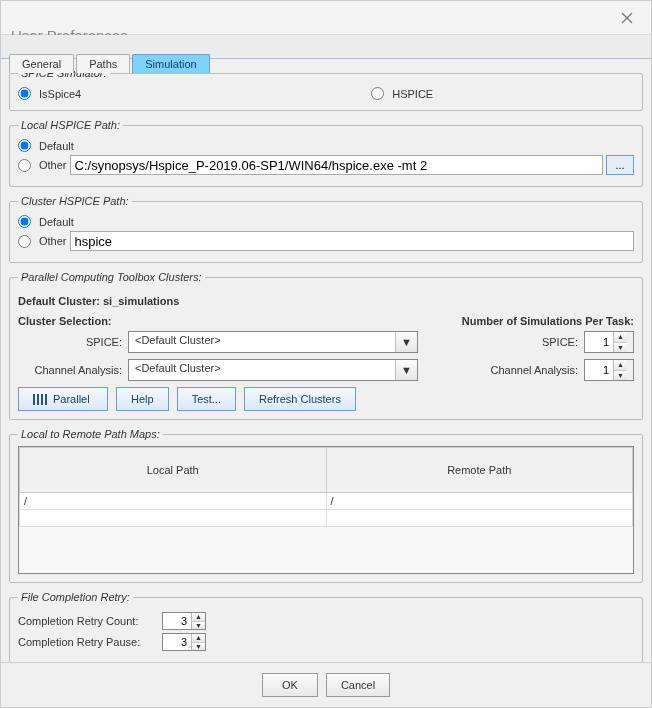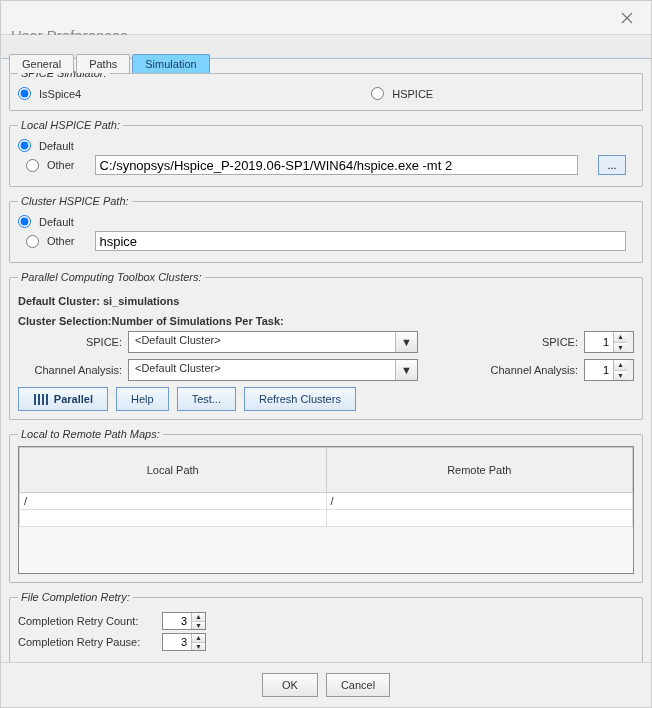--- a/index.html
+++ b/index.html
@@ -102,8 +102,8 @@
 .hpath-row {
   display: flex;
   align-items: center;
-  gap: 20px;
-  margin: 3px 8px;
+  gap: 3px;
+  margin: 3px 0;
 }
 .hpath-row input[type="text"] {
   flex: 1;

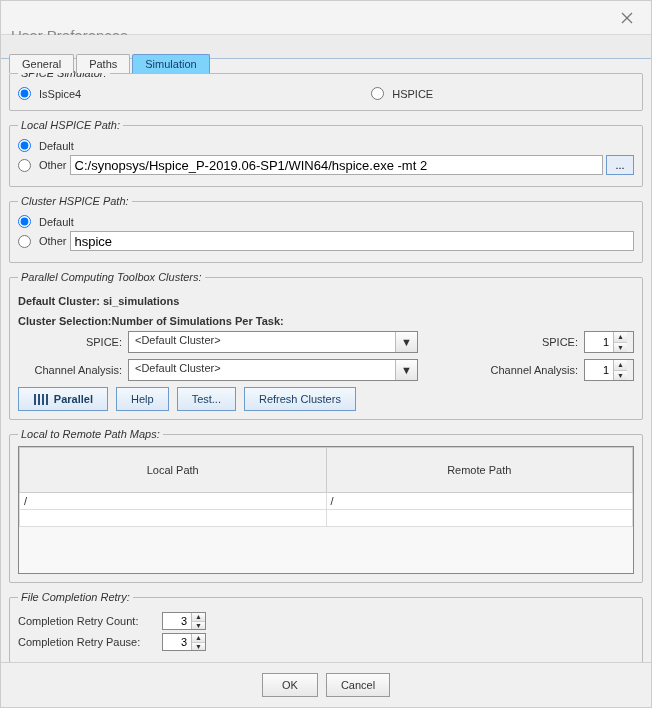--- a/index.html
+++ b/index.html
@@ -238,7 +238,7 @@
 }
 .cluster-grid .lbl { text-align: right; padding-right: 6px; }
 .headers-row {
-  display:flex; justify-content:flex-start; margin: 8px 0 4px 0;
+  display:flex; justify-content:space-between; margin: 8px 0 4px 0;
 }
 .retry-row { display:flex; align-items:center; gap:4px; margin:3px 0;}
 .retry-row label { width:140px; text-align:left;}

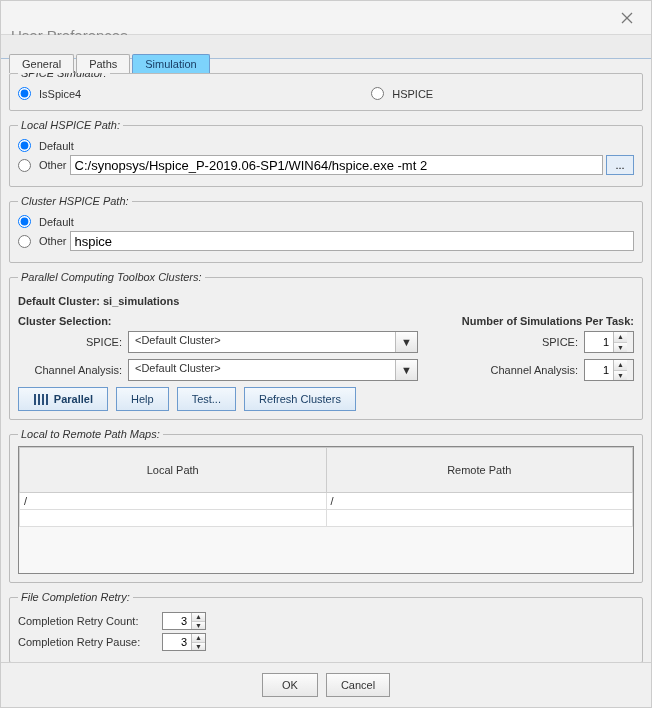--- a/index.html
+++ b/index.html
@@ -184,7 +184,7 @@
   color: #1a3f66;
   display:flex;align-items:center;gap:4px;
 }
-.btn.wide { min-width: 90px; justify-content:flex-end;font-weight:bold; }
+.btn.wide { min-width: 90px; justify-content:flex-start; }
 .parallel-icon {
   display:inline-flex;
 }

